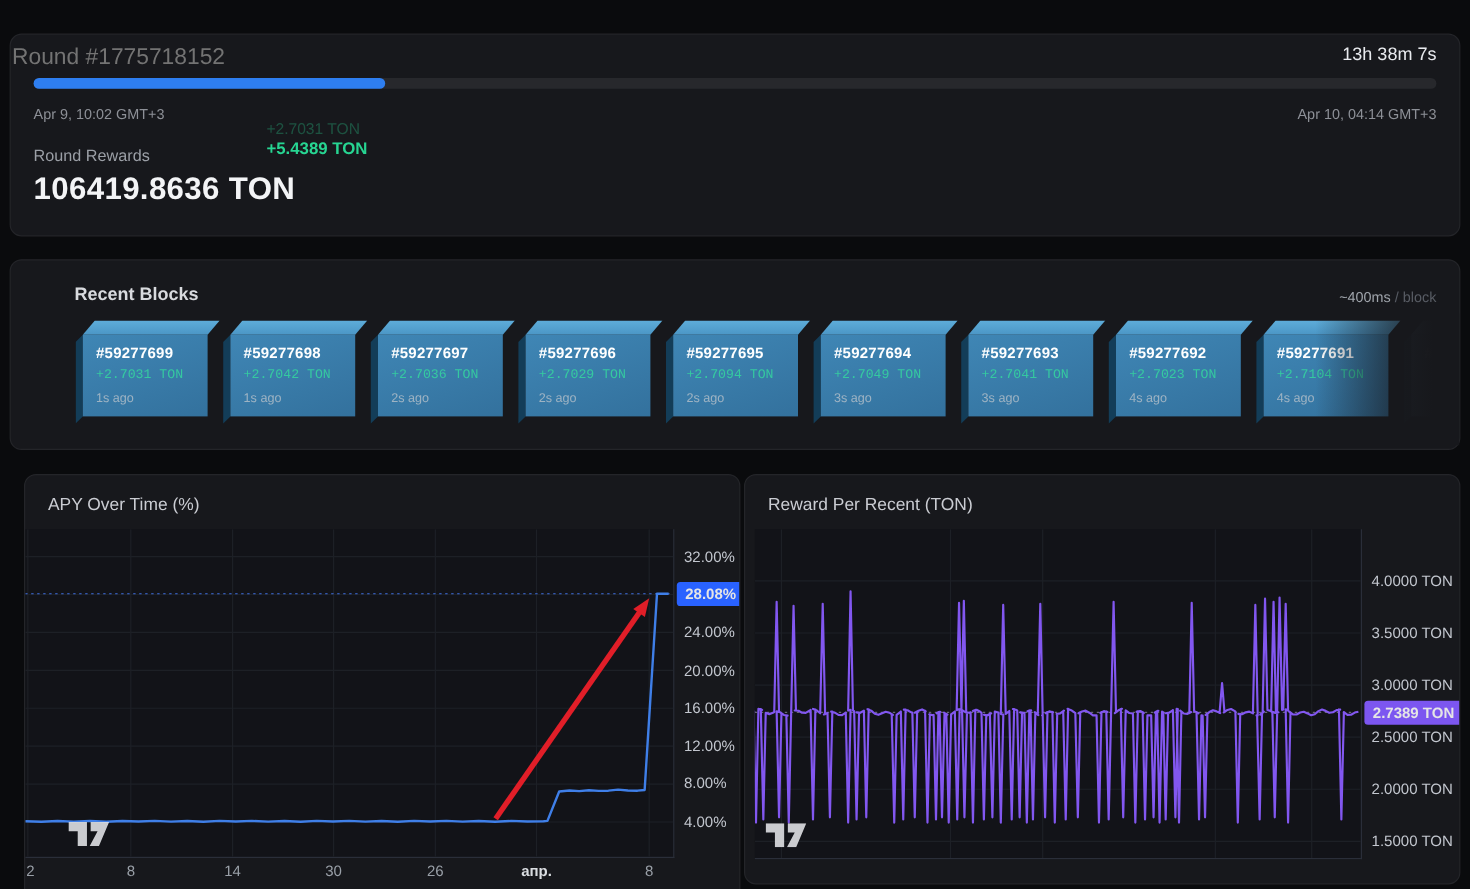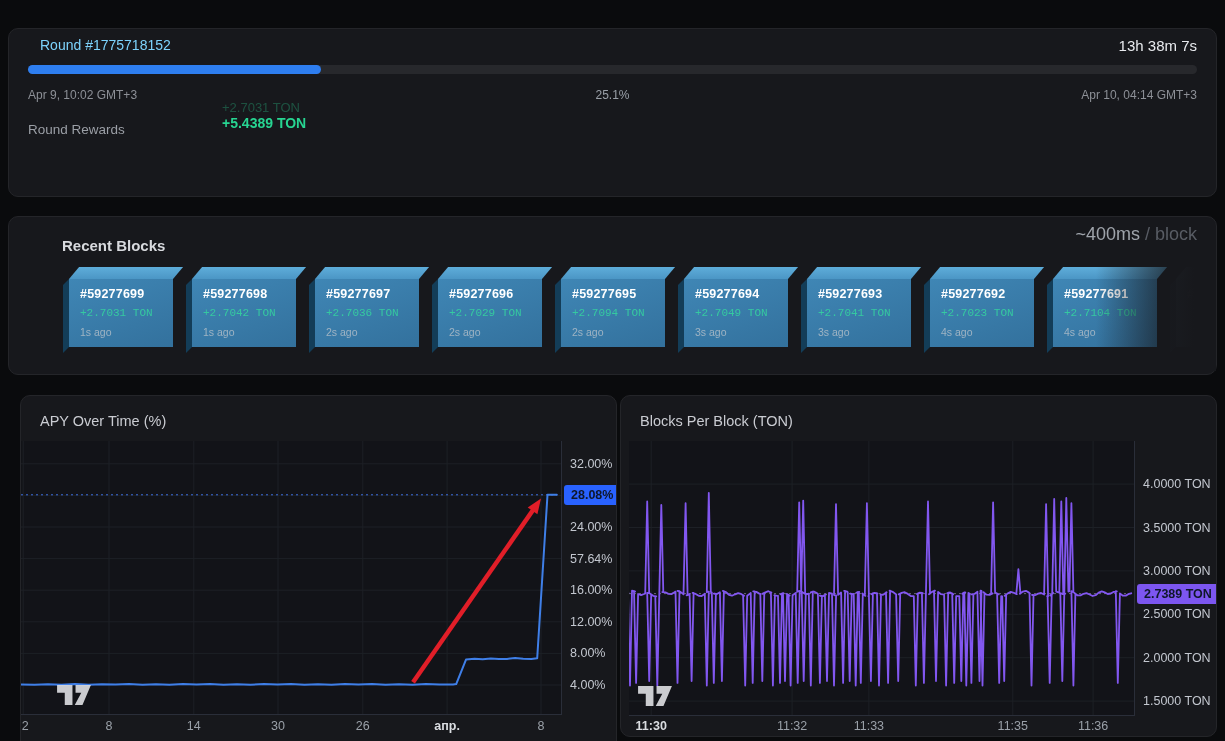--- a/index.html
+++ b/index.html
@@ -12,7 +12,7 @@
   #reward-card{left:620px;top:395px;width:597px;height:342px;overflow:hidden;}
 
   
-  .round-title{position:absolute;left:31px;top:8px;font-size:14px;color:#7dd3fc;}
+  .round-title{position:absolute;left:1px;top:8px;font-size:19px;color:#737373;}
   .round-remaining{position:absolute;right:19px;top:8px;font-size:15px;color:#e8eaee;}
   .progress-track{position:absolute;left:19px;right:19px;top:36px;height:9px;background:#27282c;border-radius:5px;}
   .progress-fill{height:100%;border-radius:5px;}

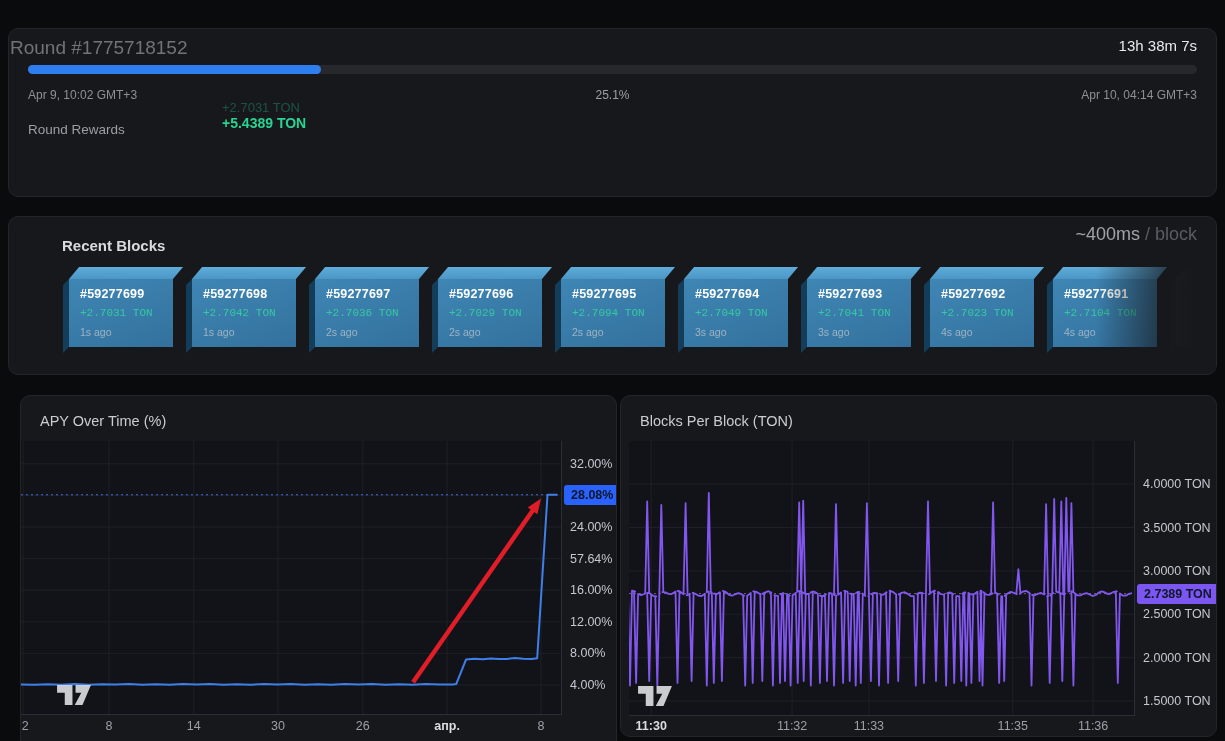--- a/index.html
+++ b/index.html
@@ -72,7 +72,6 @@
       <div class="progress-fill" id="progress-fill" style="width: 25.1%; background: rgb(46, 126, 240);"></div>
     </div>
     <div class="sub-row sub-left">Apr 9, 10:02 GMT+3</div>
-    <div class="sub-row sub-center">25.1%</div>
     <div class="sub-row sub-right">Apr 10, 04:14 GMT+3</div>
     <div class="float-old">+2.7031 TON</div>
     <div class="float-new">+5.4389 TON</div>

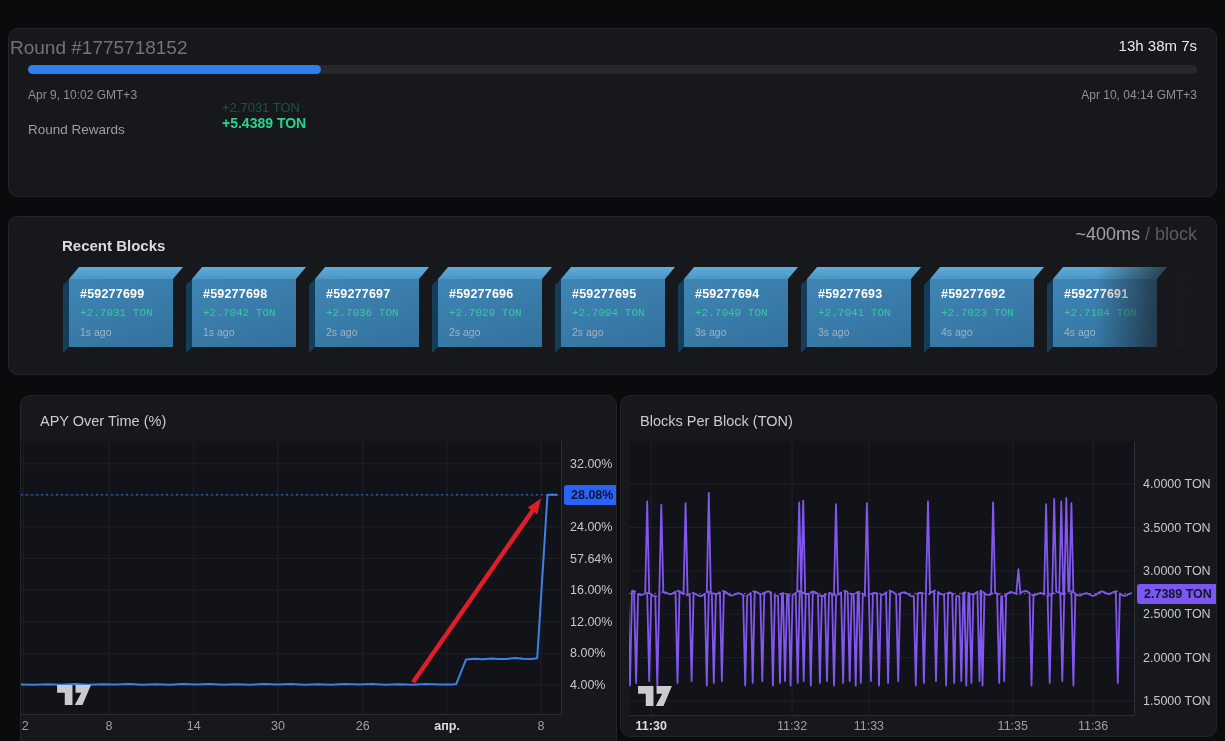--- a/index.html
+++ b/index.html
@@ -76,6 +76,7 @@
     <div class="float-old">+2.7031 TON</div>
     <div class="float-new">+5.4389 TON</div>
     <div class="rewards-label">Round Rewards</div>
+    <div class="rewards-total">106419.8636 TON</div>
   </div>
 
   <div class="card" id="blocks-card">

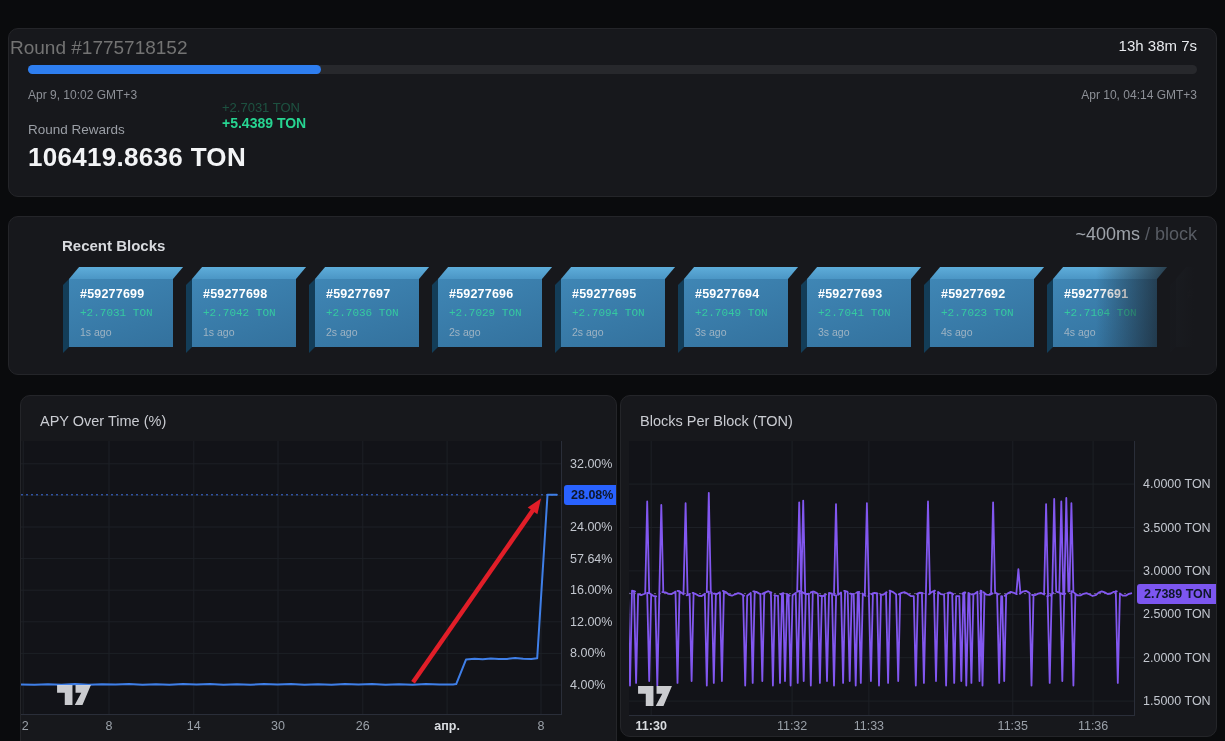--- a/index.html
+++ b/index.html
@@ -27,7 +27,7 @@
 
   
   .blocks-title{position:absolute;left:19px;top:20px;font-size:15px;font-weight:700;color:#d8dade;margin-left:34px;}
-  .block-rate{position:absolute;right:19px;top:7px;font-size:18px;color:#9fa4ab;}
+  .block-rate{position:absolute;right:19px;top:24px;font-size:12px;color:#9fa4ab;}
   .block-rate .suffix{color:#585c64;}
   .blocks-row{position:absolute;left:54px;top:50px;right:1px;height:96px;display:flex;gap:13px;overflow:hidden;}
   .block{position:relative;width:110px;height:80px;flex:0 0 auto;}

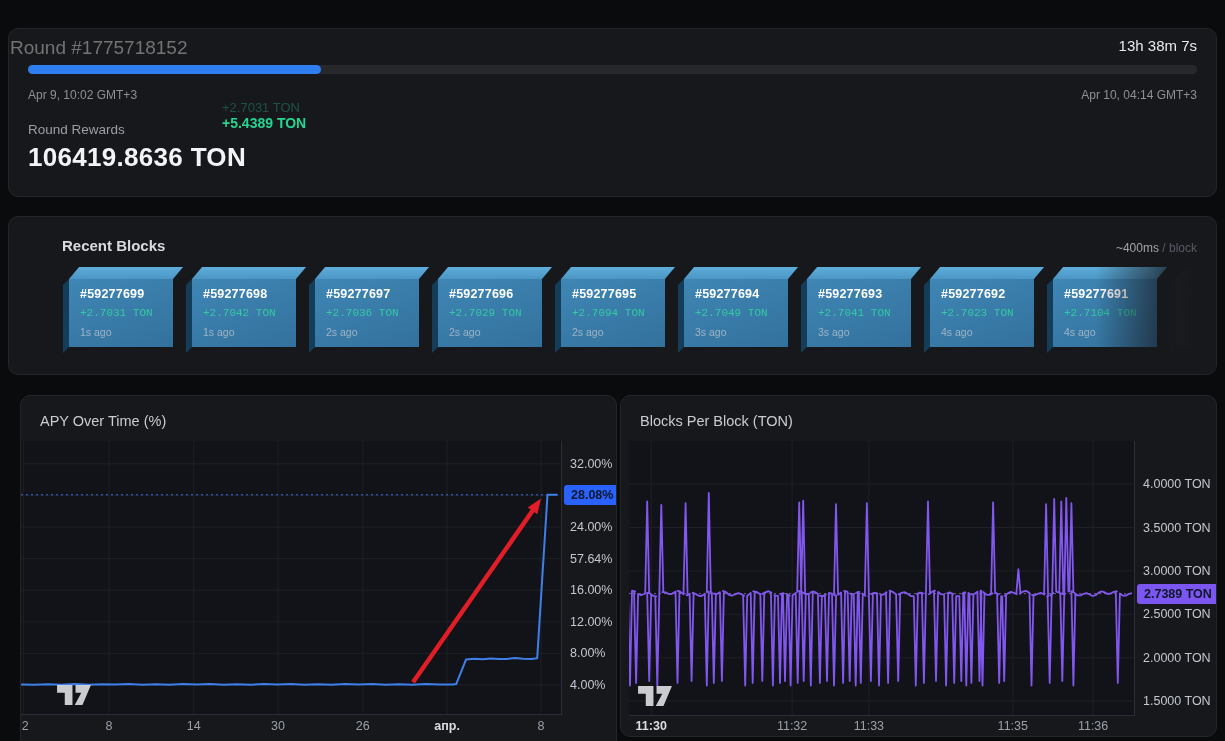--- a/index.html
+++ b/index.html
@@ -232,7 +232,7 @@
   </div>
 
   <div class="card" id="reward-card">
-    <div class="chart-title">Blocks Per Block (TON)</div>
+    <div class="chart-title">Reward Per Recent (TON)</div>
     <div class="plot">
       <div class="tv-logo">
         <svg width="34" height="20" viewBox="0 0 44 26" fill="#dfe0e3">

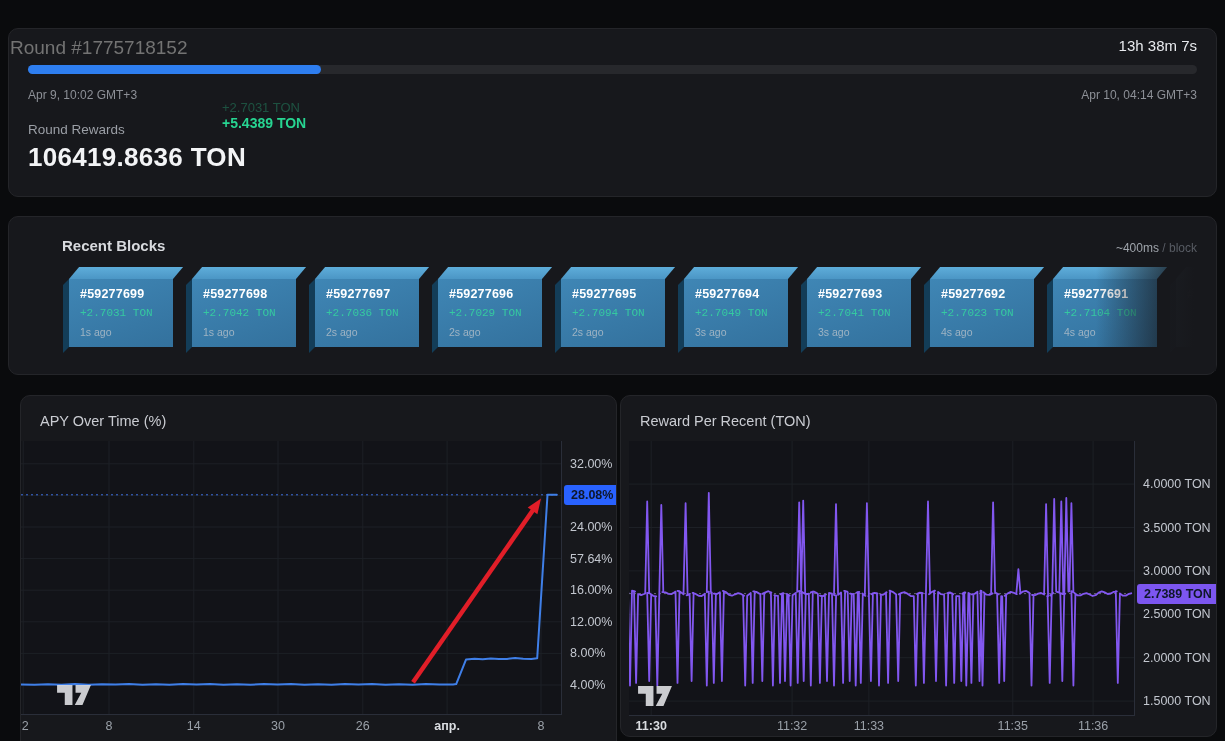--- a/index.html
+++ b/index.html
@@ -51,7 +51,7 @@
   #reward-card .y-axis{left:515px;width:80px;height:274px;}
   .y-label{position:absolute;left:7px;transform:translateY(-50%);font-size:12.5px;color:#c3c7cf;white-space:nowrap;}
   .y-badge{position:absolute;left:1px;transform:translateY(-50%);padding:3px 7px;border-radius:3px;
-           font-size:12.5px;font-weight:700;color:#0f172a;white-space:nowrap;}
+           font-size:12.5px;font-weight:700;color:#e5e5e5;white-space:nowrap;}
   .x-axis{position:absolute;top:319px;left:0;width:100%;height:23px;}
   .x-label{position:absolute;top:4px;transform:translateX(-50%);font-size:12.5px;color:#9aa0a8;white-space:nowrap;}
   .x-label.hl{color:#dadde1;font-weight:700;}

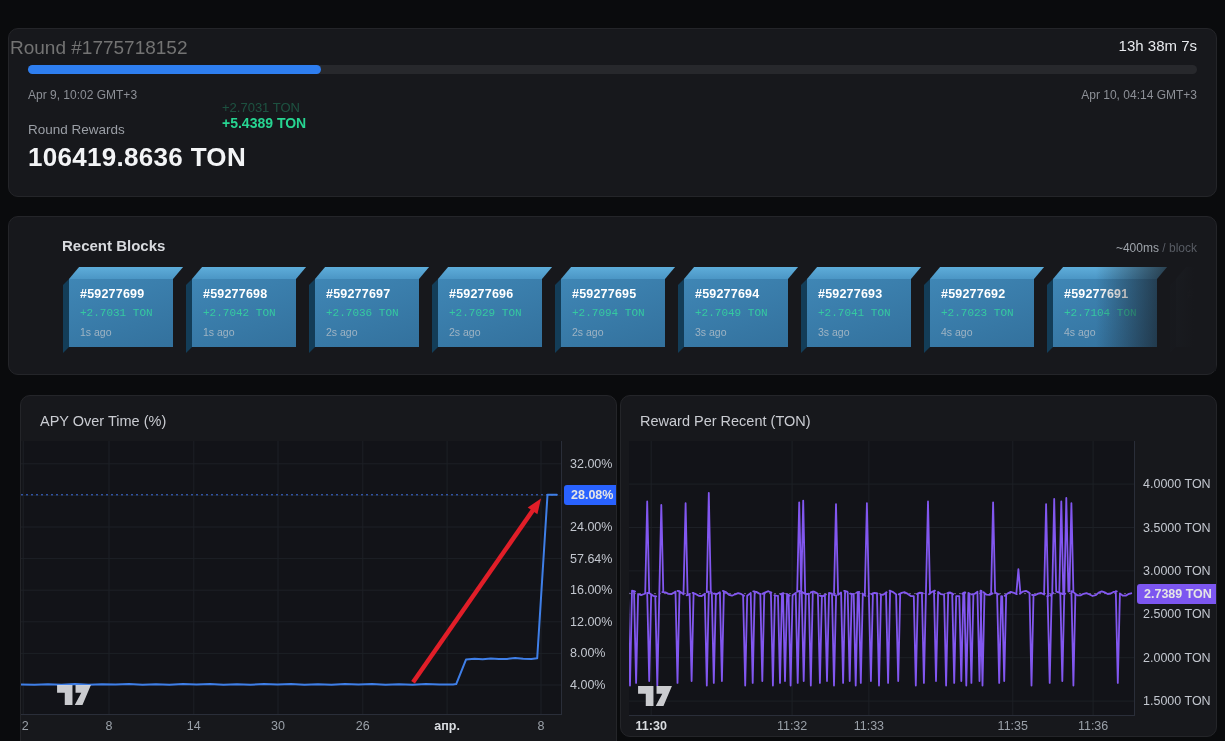--- a/index.html
+++ b/index.html
@@ -215,7 +215,7 @@
         <div class="y-label" style="top: 212.4px;">8.00%</div>
         <div class="y-label" style="top: 180.8px;">12.00%</div>
         <div class="y-label" style="top: 149.2px;">16.00%</div>
-        <div class="y-label" style="top: 117.6px;">57.64%</div>
+        <div class="y-label" style="top: 117.6px;">20.00%</div>
         <div class="y-label" style="top: 86px;">24.00%</div>
         <div class="y-label" style="top: 22.8px;">32.00%</div>
         <div class="y-badge" style="top: 53.8px; background: rgb(41, 98, 255);">28.08%</div>

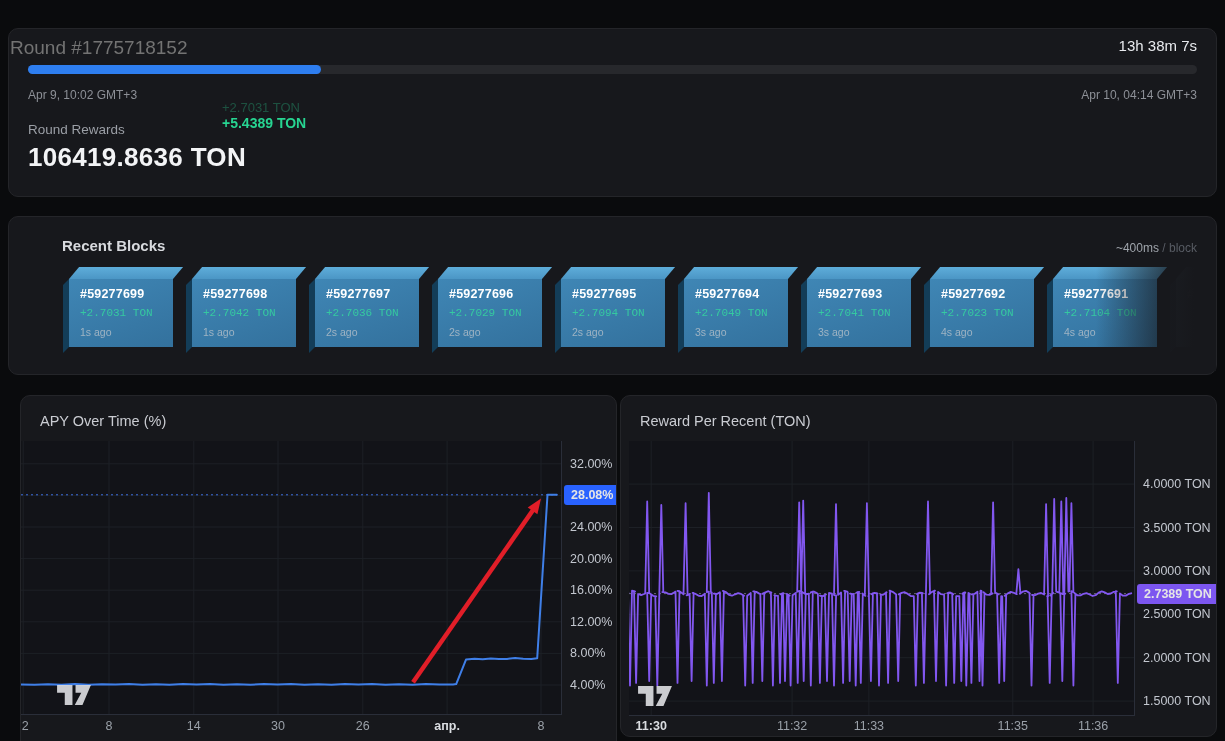--- a/index.html
+++ b/index.html
@@ -264,13 +264,6 @@
         <div class="y-label" style="top: 43.1px;">4.0000 TON</div>
         <div class="y-badge" style="top: 152.6px; background: rgb(124, 86, 240);">2.7389 TON</div>
       </div>
-    <div class="x-axis">
-        <div class="x-label hl" style="left: 30.2px;">11:30</div>
-        <div class="x-label" style="left: 171.1px;">11:32</div>
-        <div class="x-label" style="left: 247.9px;">11:33</div>
-        <div class="x-label" style="left: 391.8px;">11:35</div>
-        <div class="x-label" style="left: 472.1px;">11:36</div>
-      </div>
   </div>
 
 </div>

